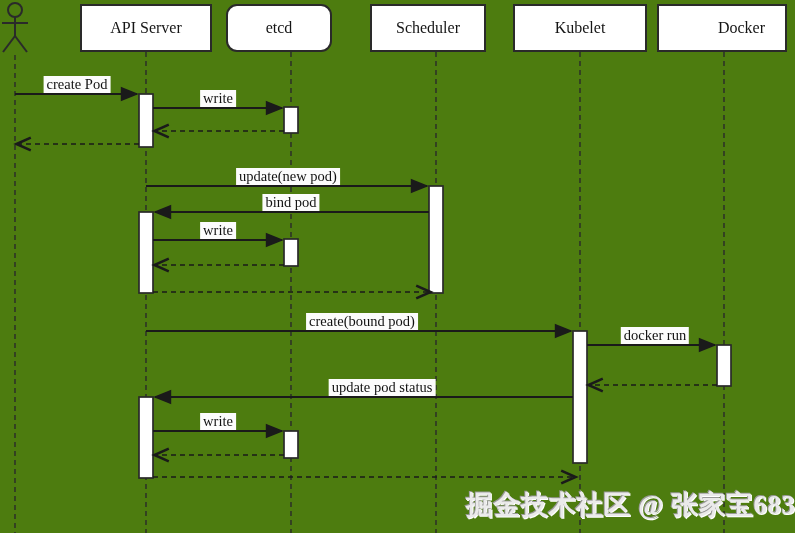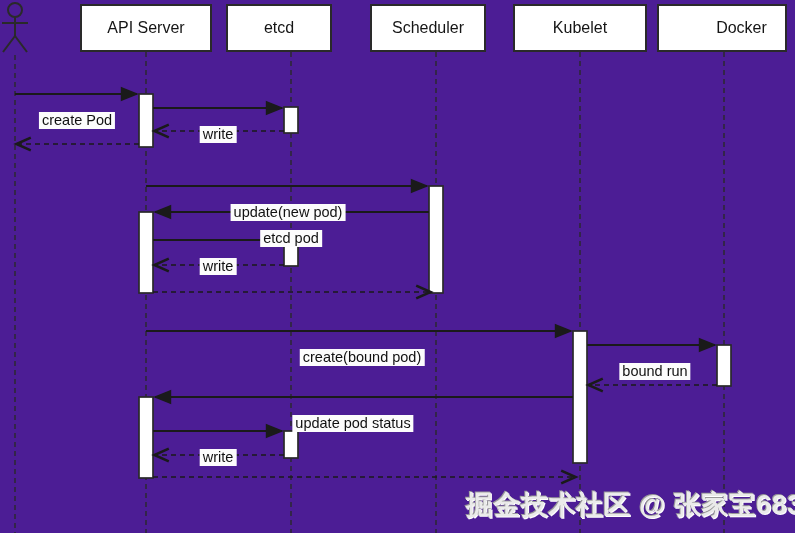--- a/index.html
+++ b/index.html
@@ -5,8 +5,8 @@
   html,body{margin:0;padding:0;}
   #stage{
     position:relative;width:795px;height:533px;overflow:hidden;
-    background:#4c1d95;
-    font-family:Liberation Sans, sans-serif;
+    background:#4d7c0f;
+    font-family:Liberation Serif, serif;
     color:#111;
   }
   #diagram-svg{position:absolute;left:0;top:0;}

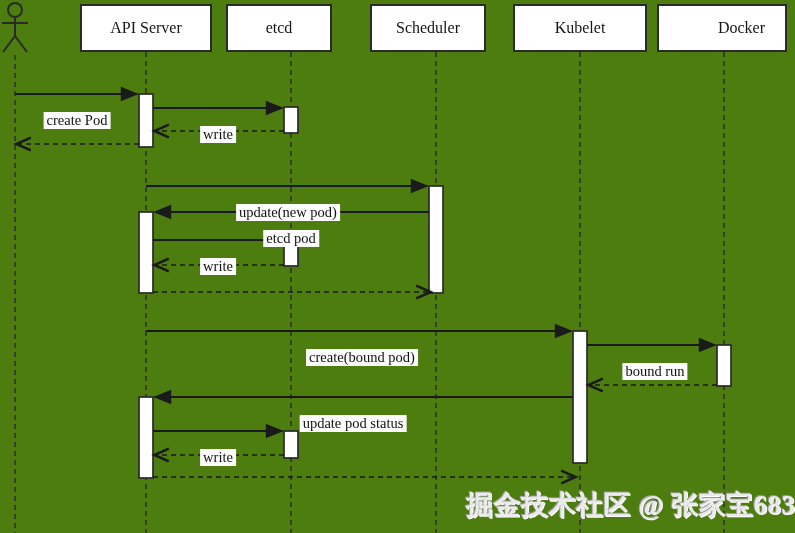--- a/index.html
+++ b/index.html
@@ -96,7 +96,7 @@
   </svg>
 
   <div class="pbox" style="left:80px;width:132px;">API Server</div>
-  <div class="pbox" style="left:226px;width:106px;">etcd</div>
+  <div class="pbox" style="left:226px;width:106px;border-radius:11px;">etcd</div>
   <div class="pbox" style="left:370px;width:116px;">Scheduler</div>
   <div class="pbox" style="left:513px;width:134px;">Kubelet</div>
   <div class="pbox" style="left:657px;width:130px;padding-left:39px;">Docker</div>

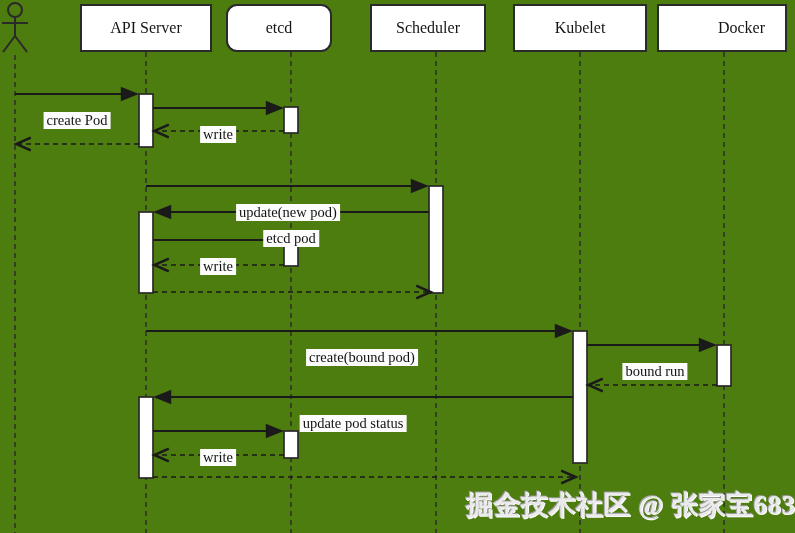--- a/index.html
+++ b/index.html
@@ -19,7 +19,7 @@
   .msg-label{
     position:absolute;transform:translateX(-50%);
     background:#fcfcfc;padding:0 3px;
-    font-size:14.5px;line-height:1.15;white-space:nowrap;color:#111;margin-top:36px;
+    font-size:14.5px;line-height:1.15;white-space:nowrap;color:#111;
   }
   .watermark{
     position:absolute;left:466px;top:487px;

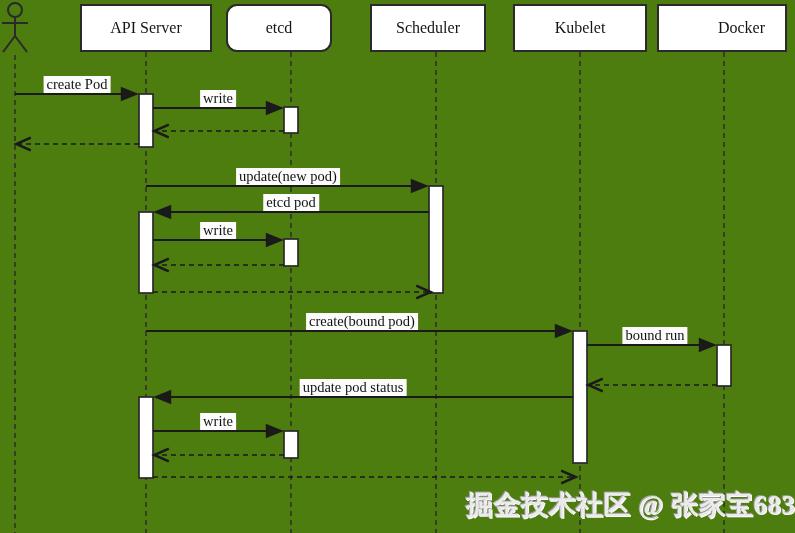--- a/index.html
+++ b/index.html
@@ -104,7 +104,7 @@
   <div class="msg-label" style="left:77px;top:76px;">create Pod</div>
   <div class="msg-label" style="left:218px;top:90px;">write</div>
   <div class="msg-label" style="left:288px;top:168px;">update(new pod)</div>
-  <div class="msg-label" style="left:291px;top:194px;">etcd pod</div>
+  <div class="msg-label" style="left:291px;top:194px;">bind pod</div>
   <div class="msg-label" style="left:218px;top:222px;">write</div>
   <div class="msg-label" style="left:362px;top:313px;">create(bound pod)</div>
   <div class="msg-label" style="left:655px;top:327px;">bound run</div>

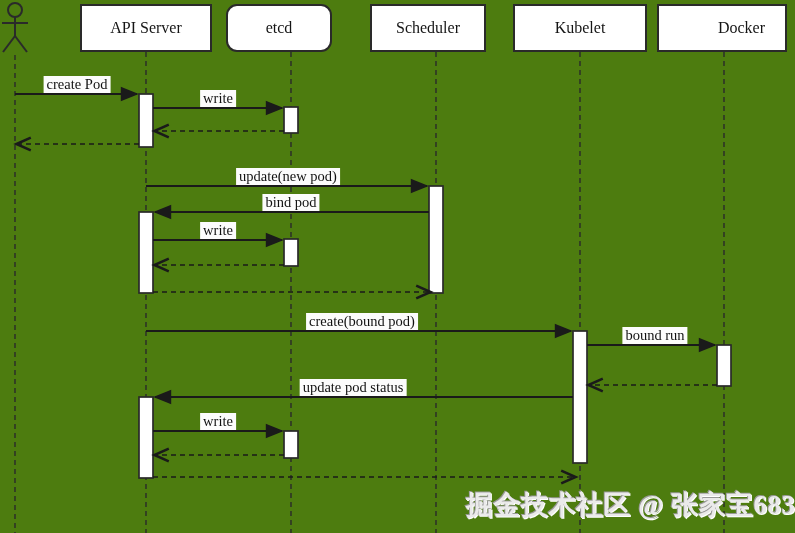--- a/index.html
+++ b/index.html
@@ -107,7 +107,7 @@
   <div class="msg-label" style="left:291px;top:194px;">bind pod</div>
   <div class="msg-label" style="left:218px;top:222px;">write</div>
   <div class="msg-label" style="left:362px;top:313px;">create(bound pod)</div>
-  <div class="msg-label" style="left:655px;top:327px;">bound run</div>
+  <div class="msg-label" style="left:655px;top:327px;">docker run</div>
   <div class="msg-label" style="left:353px;top:379px;">update pod status</div>
   <div class="msg-label" style="left:218px;top:413px;">write</div>
 

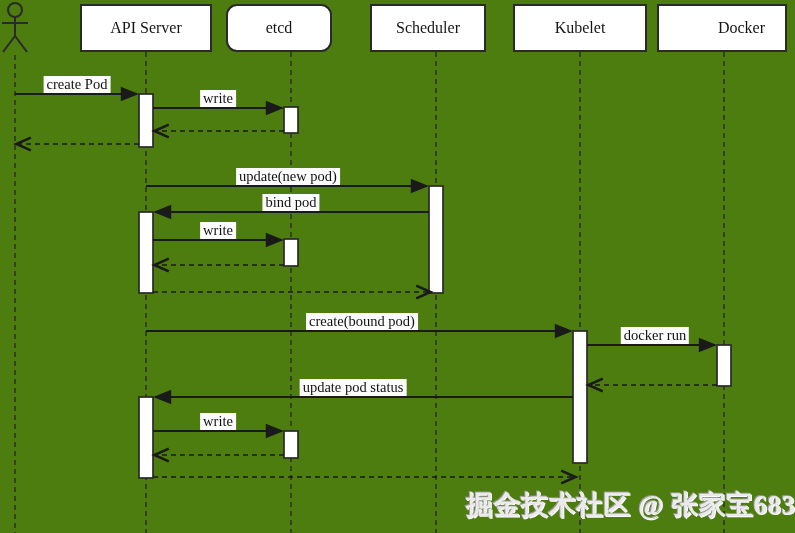--- a/index.html
+++ b/index.html
@@ -108,7 +108,7 @@
   <div class="msg-label" style="left:218px;top:222px;">write</div>
   <div class="msg-label" style="left:362px;top:313px;">create(bound pod)</div>
   <div class="msg-label" style="left:655px;top:327px;">docker run</div>
-  <div class="msg-label" style="left:353px;top:379px;">update pod status</div>
+  <div class="msg-label" style="left:382px;top:379px;">update pod status</div>
   <div class="msg-label" style="left:218px;top:413px;">write</div>
 
   <div class="watermark">掘金技术社区 @ 张家宝6837</div>

